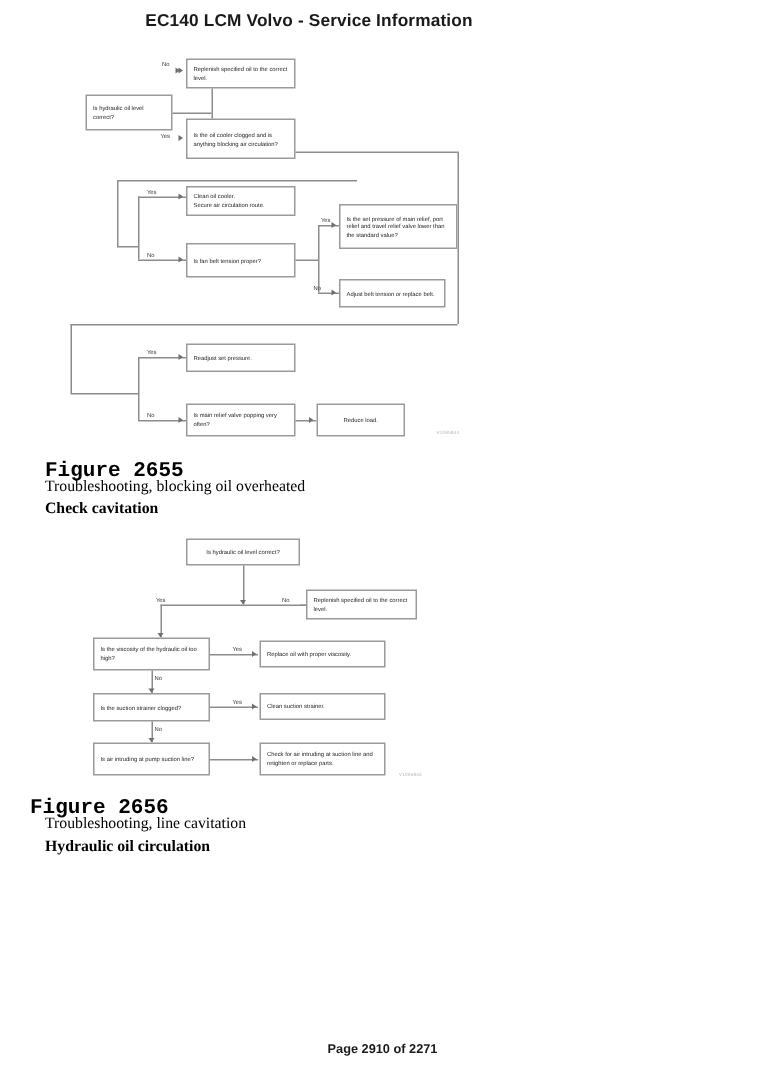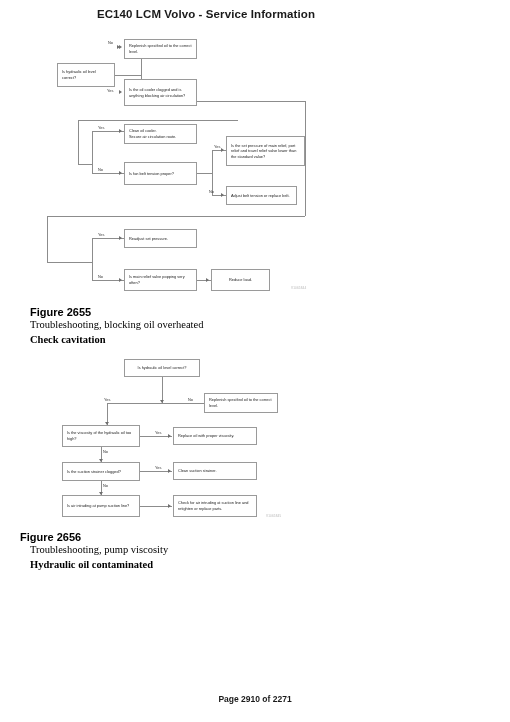--- a/index.html
+++ b/index.html
@@ -44,9 +44,9 @@
   
   .fig-num {
     position: absolute;
-    font-family: Liberation Sans, sans-serif;
-    font-weight: bold;
-    font-size: 11px;
+    font-family: Liberation Mono, monospace;
+    font-weight: bold;
+    font-size: 14px;
     color: #000;
     white-space: nowrap;
   }

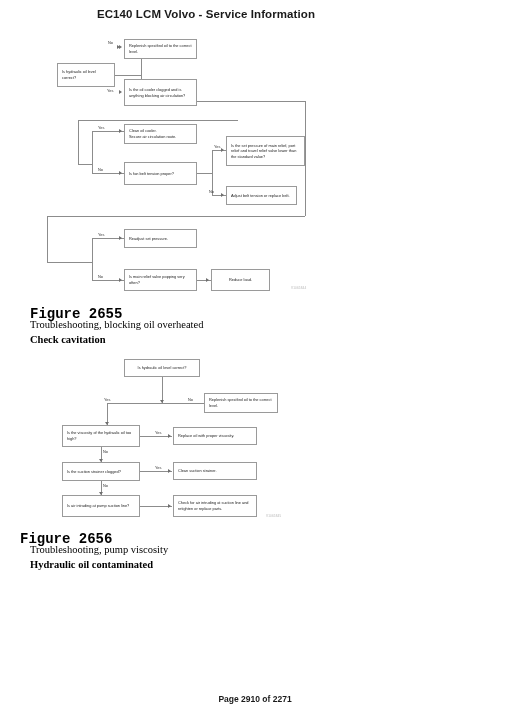--- a/index.html
+++ b/index.html
@@ -272,7 +272,7 @@
 </div>
 
 <div class="fig-num" style="left:20px; top:531px;">Figure 2656</div>
-<div class="fig-cap" style="left:30px; top:544px;">Troubleshooting, pump viscosity</div>
+<div class="fig-cap" style="left:30px; top:544px;">Troubleshooting, line cavitation</div>
 <div class="sec-head" style="left:30px; top:559px;">Hydraulic oil contaminated</div>
 
 <div class="page-footer">Page 2910 of 2271</div>

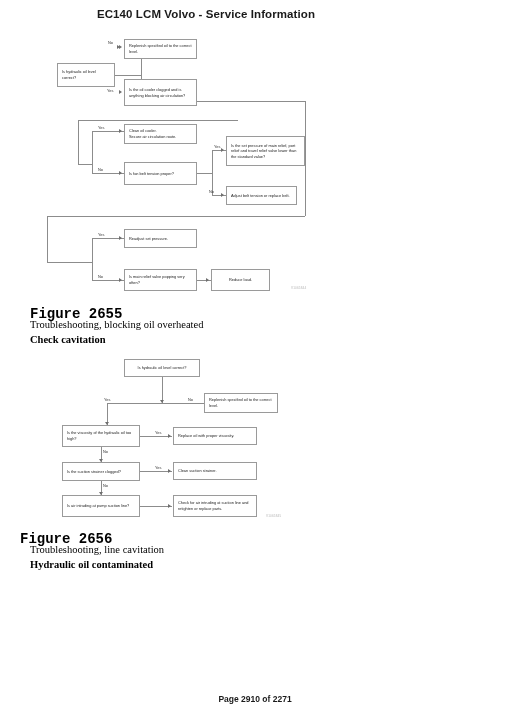--- a/index.html
+++ b/index.html
@@ -273,7 +273,7 @@
 
 <div class="fig-num" style="left:20px; top:531px;">Figure 2656</div>
 <div class="fig-cap" style="left:30px; top:544px;">Troubleshooting, line cavitation</div>
-<div class="sec-head" style="left:30px; top:559px;">Hydraulic oil contaminated</div>
+<div class="sec-head" style="left:30px; top:559px;">Hydraulic oil circulation</div>
 
 <div class="page-footer">Page 2910 of 2271</div>
 

